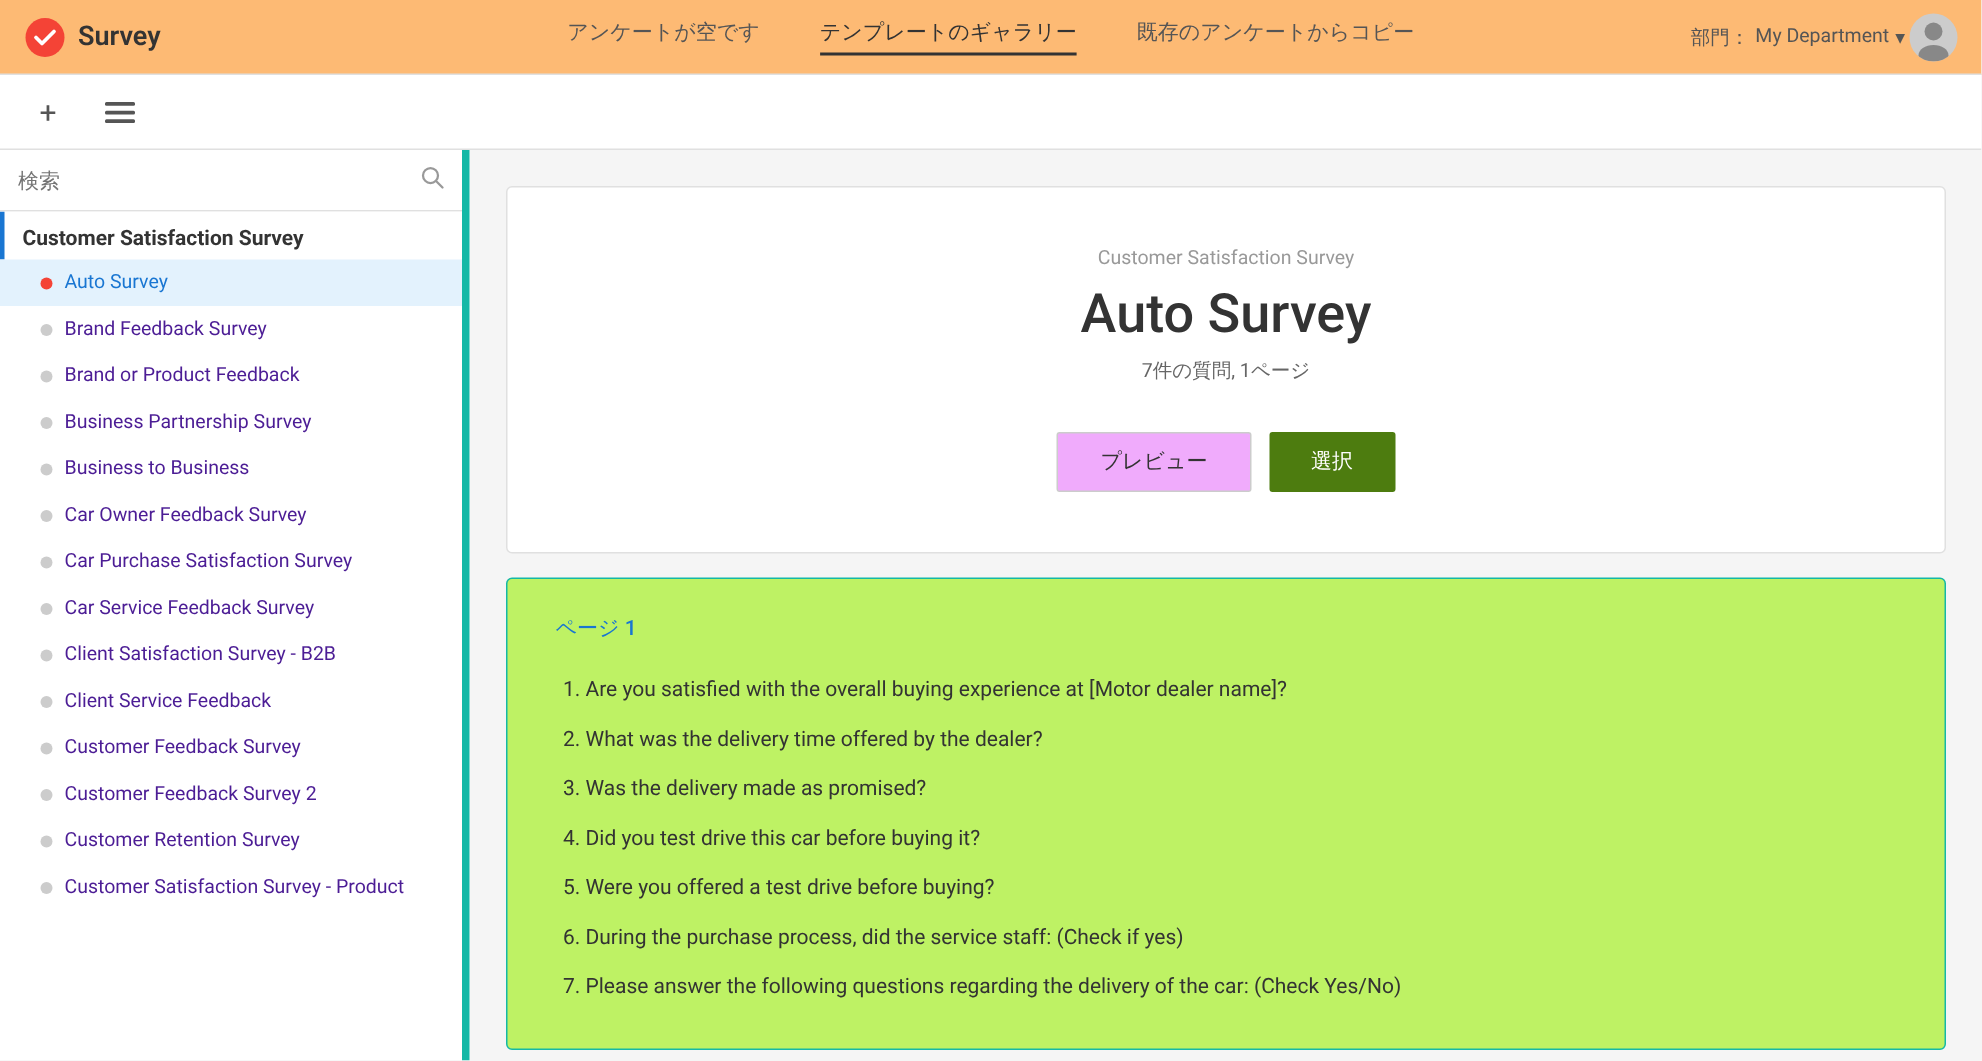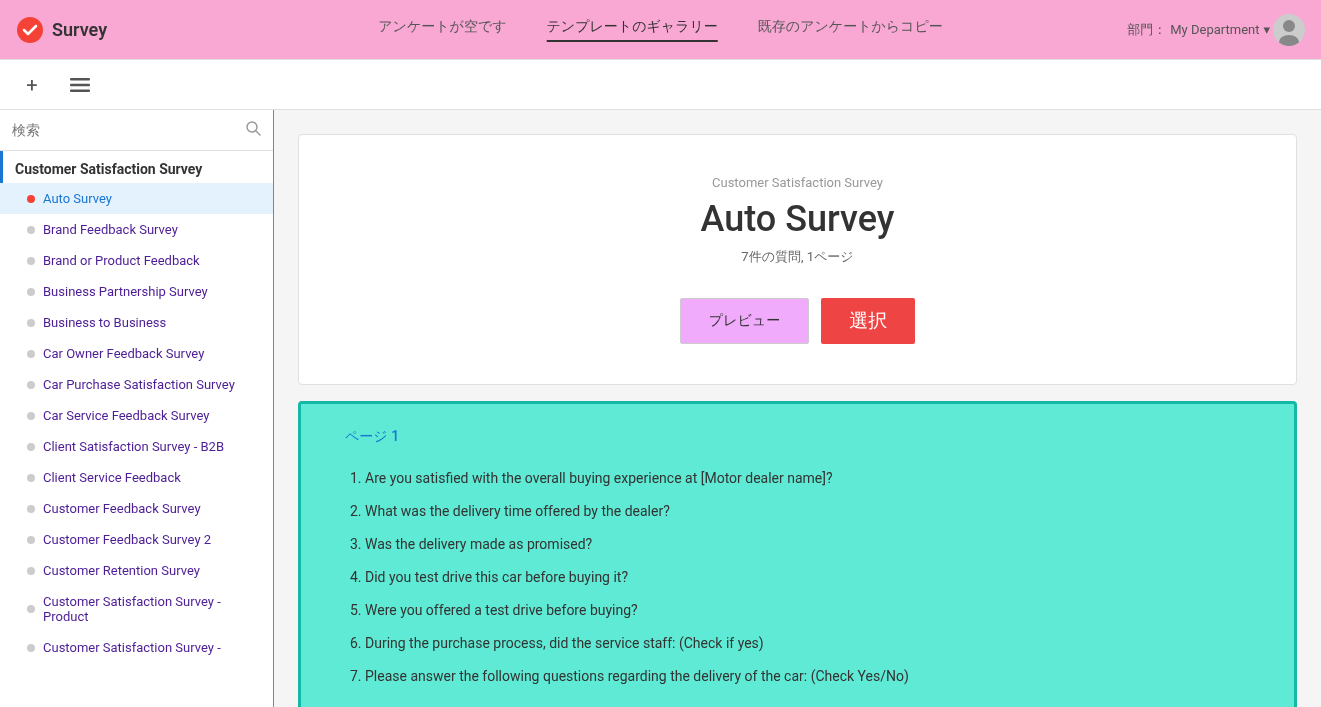--- a/index.html
+++ b/index.html
@@ -7,8 +7,8 @@
 
     
     .header {
-      height: 60px;
-      background: #f9a8d4;
+      height: 50px;
+      background: #fdba74;
       border-bottom: 1px solid #e0e0e0;
       display: flex;
       align-items: center;

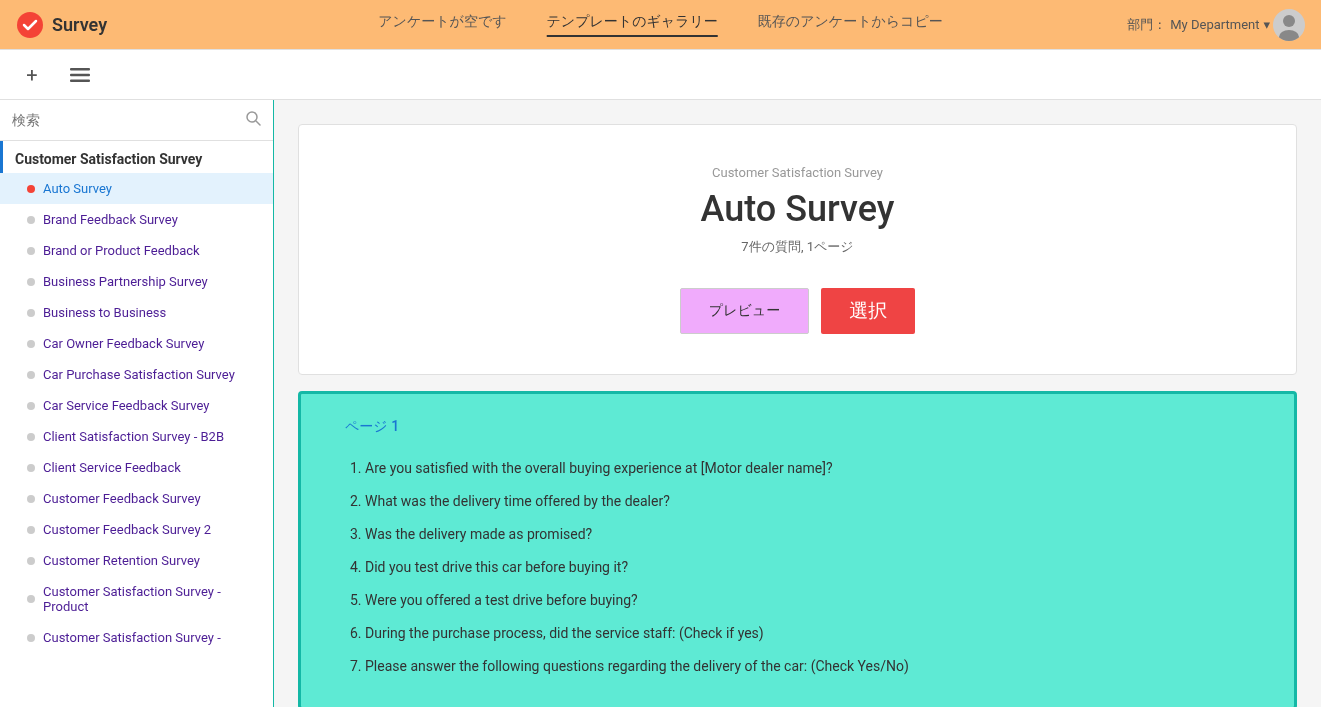--- a/index.html
+++ b/index.html
@@ -103,9 +103,9 @@
 
     
     .sidebar {
-      width: 274px;
+      width: 313px;
       background: white;
-      border-right: 1px solid #14b8a6;
+      border-right: 5px solid #14b8a6;
       display: flex;
       flex-direction: column;
       flex-shrink: 0;

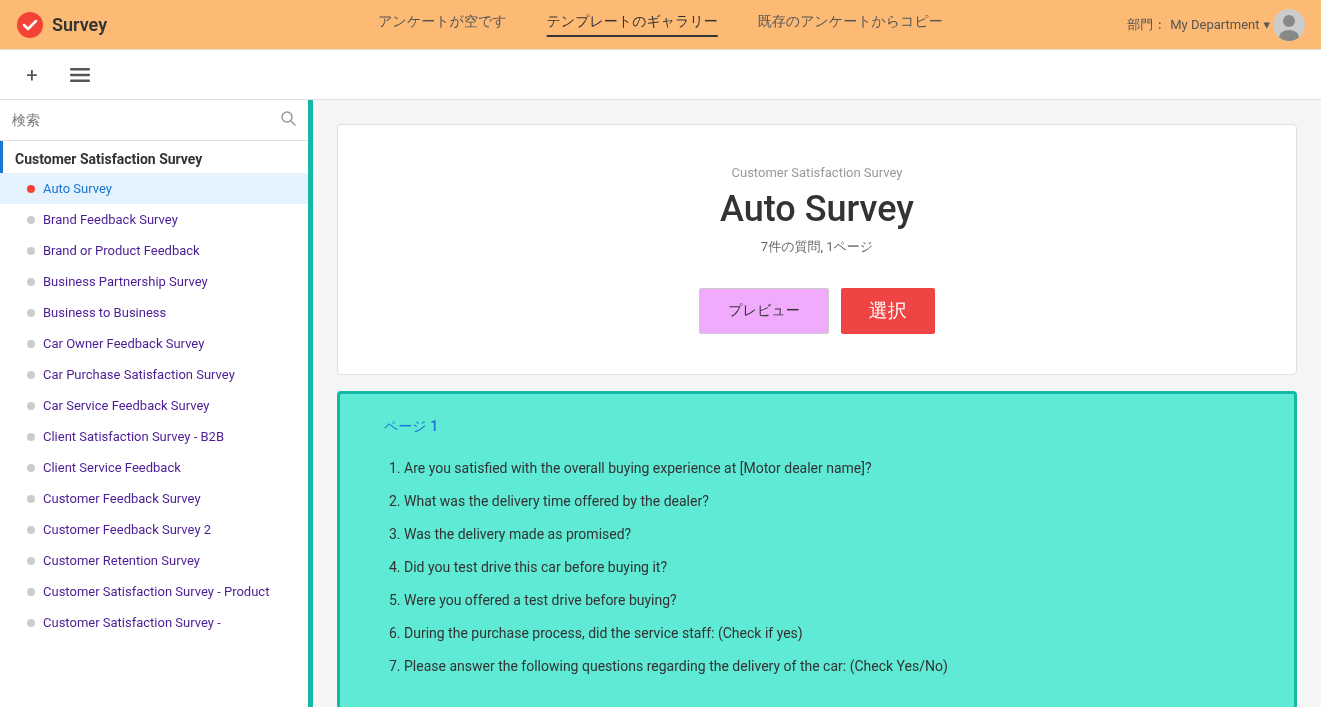--- a/index.html
+++ b/index.html
@@ -217,9 +217,9 @@
     }
     .btn-primary {
       padding: 10px 28px;
-      background: #ef4444;
+      background: #4d7c0f;
       color: white;
-      font-size: 19px;
+      font-size: 14px;
       border: none;
       cursor: pointer;
       border-radius: 2px;

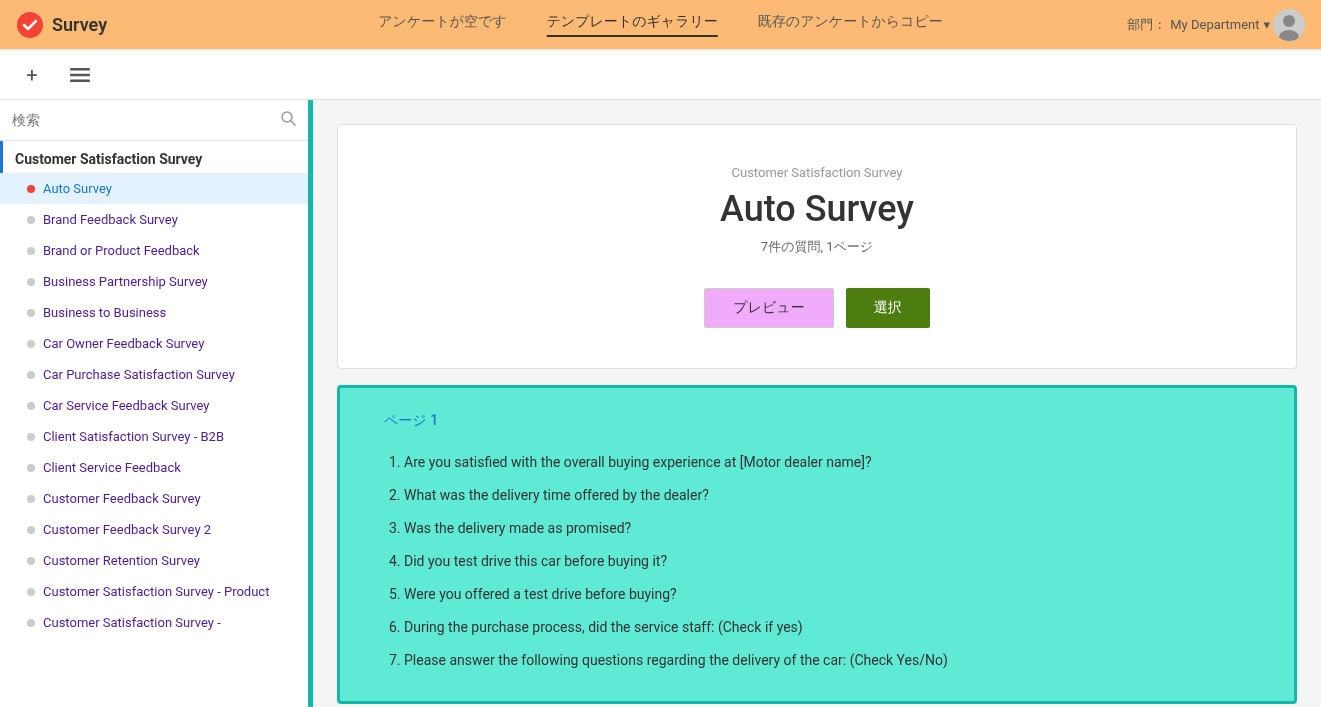--- a/index.html
+++ b/index.html
@@ -227,10 +227,10 @@
 
     
     .questions-card {
-      background: #5eead4;
+      background: #bef264;
       border-radius: 4px;
-      border: 3px solid #14b8a6;
-      padding: 24px 44px;
+      border: 1px solid #14b8a6;
+      padding: 24px 32px;
     }
     .page-label {
       font-size: 14px;

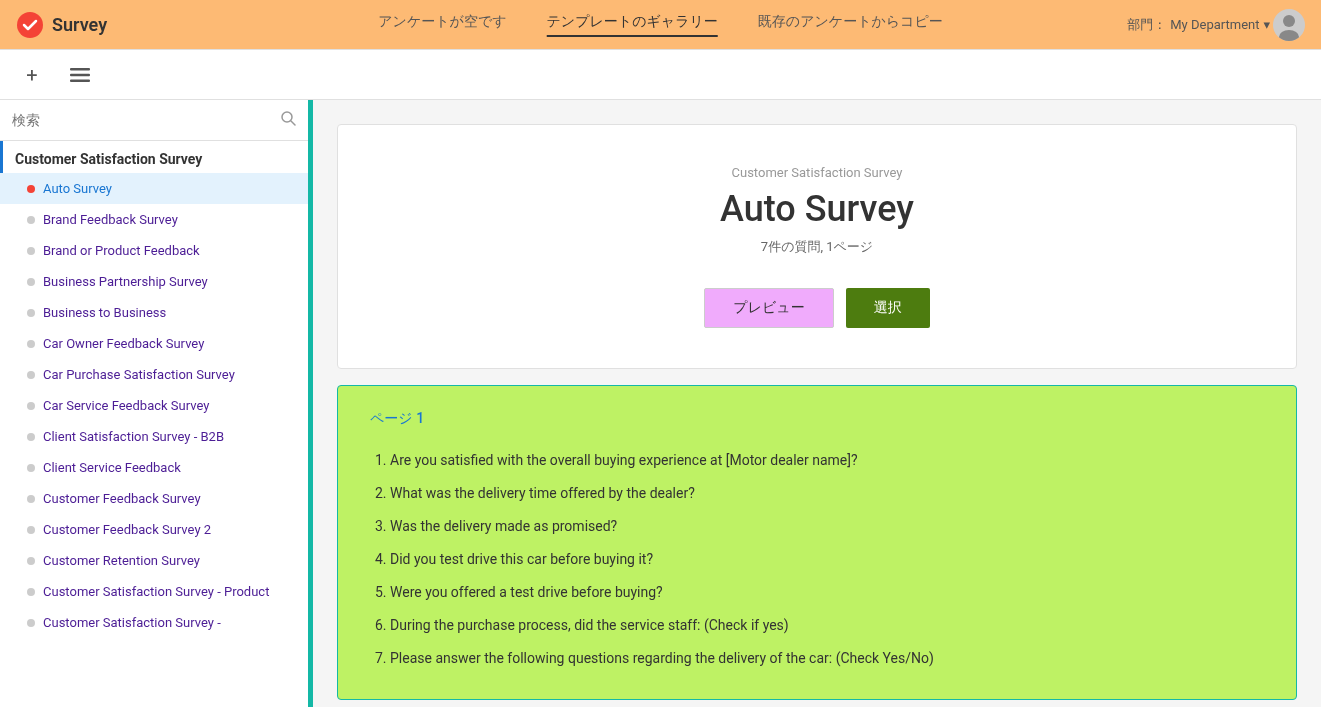--- a/index.html
+++ b/index.html
@@ -370,10 +370,6 @@
       <div class="sidebar-item">
         <div class="sidebar-dot"></div>
         <span>Customer Satisfaction Survey - Product</span>
-      </div>
-      <div class="sidebar-item">
-        <div class="sidebar-dot"></div>
-        <span>Customer Satisfaction Survey -</span>
       </div>
     </div>
   </div>

